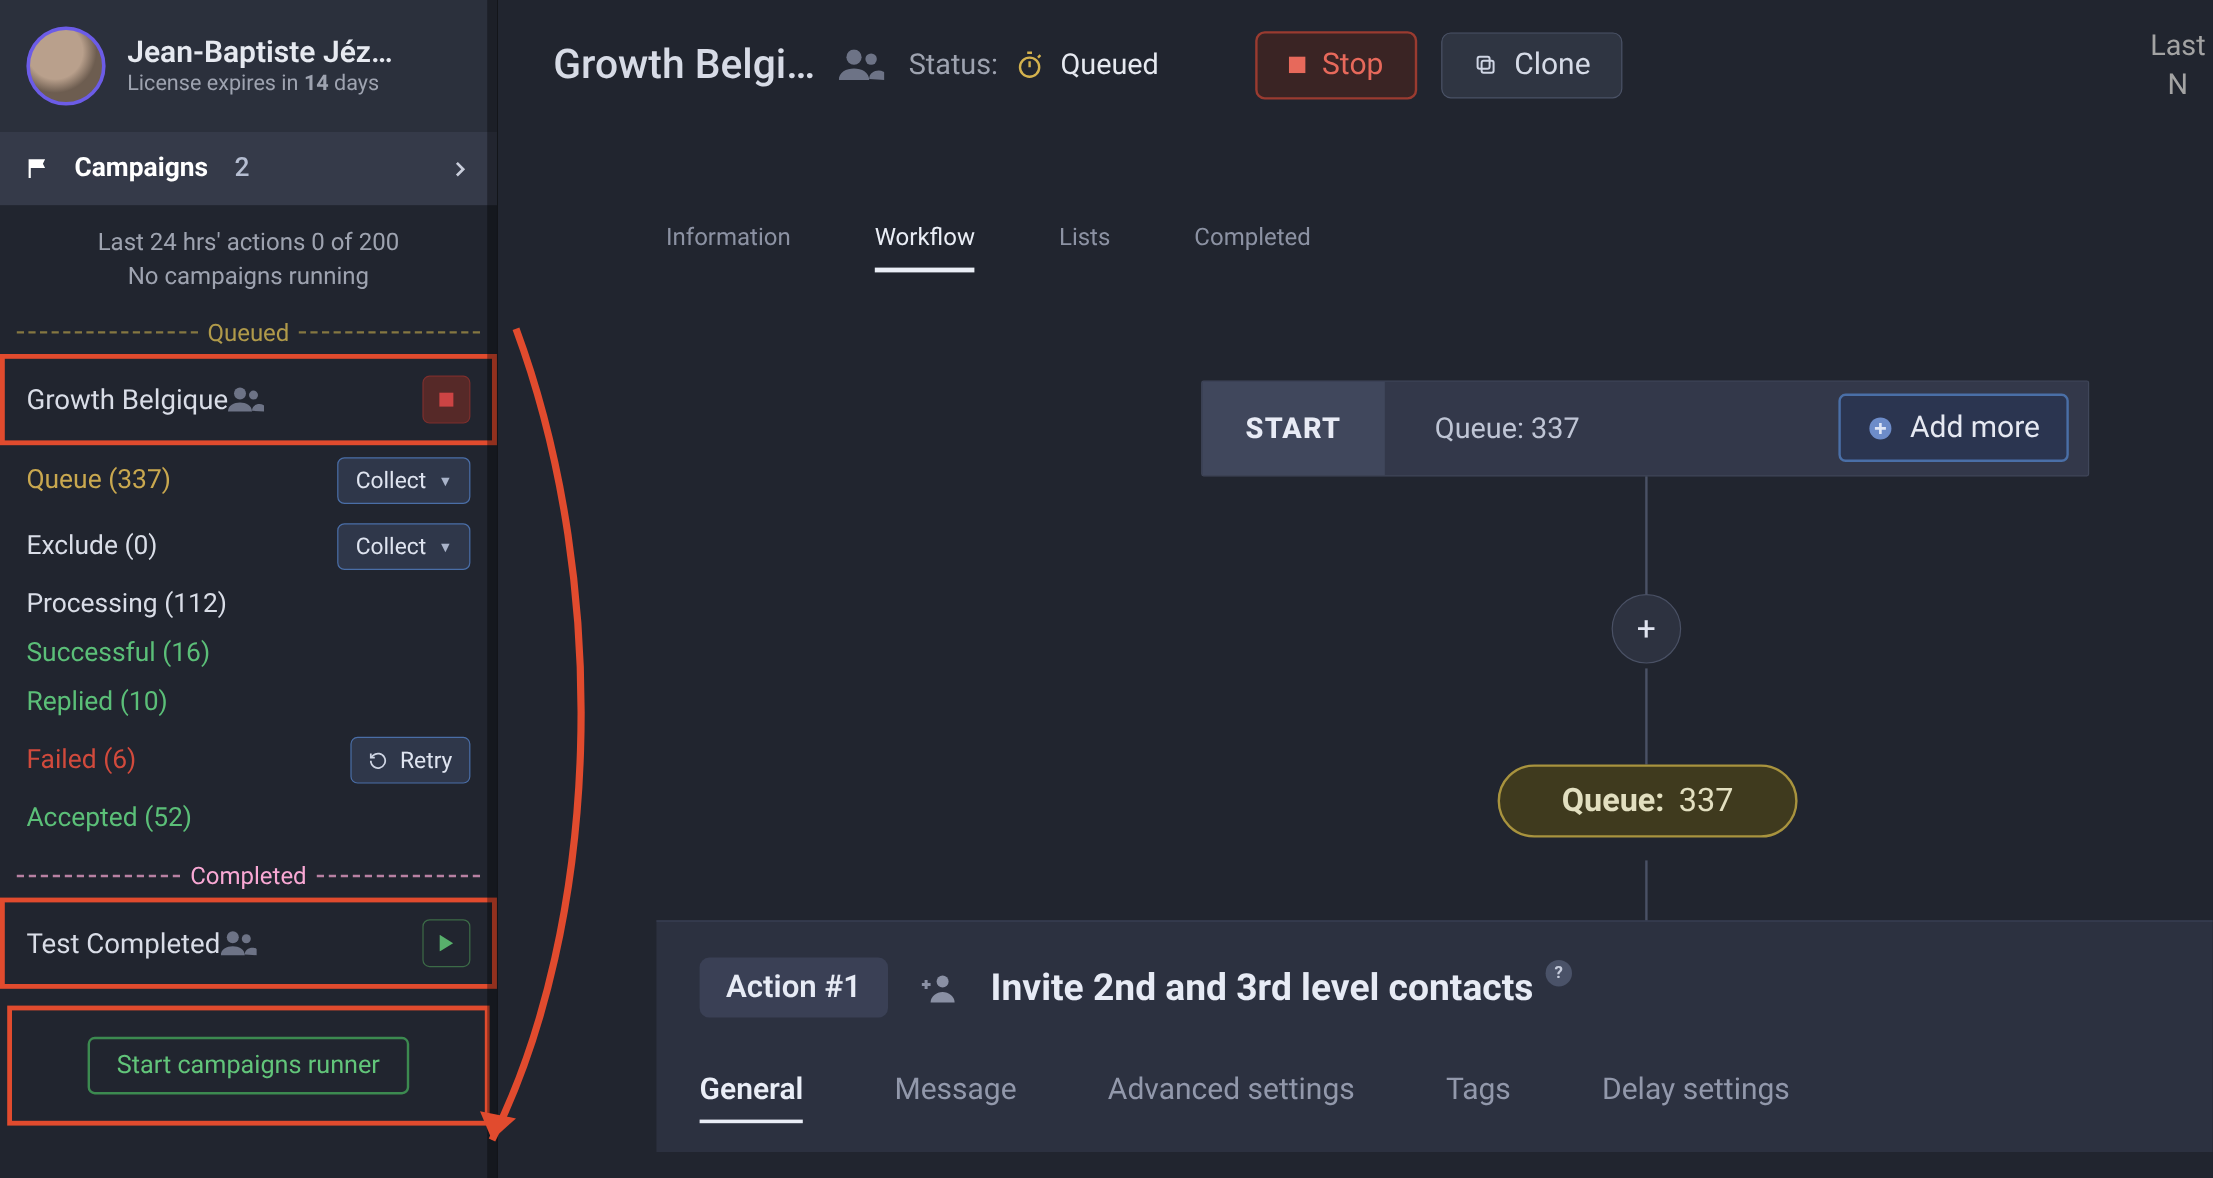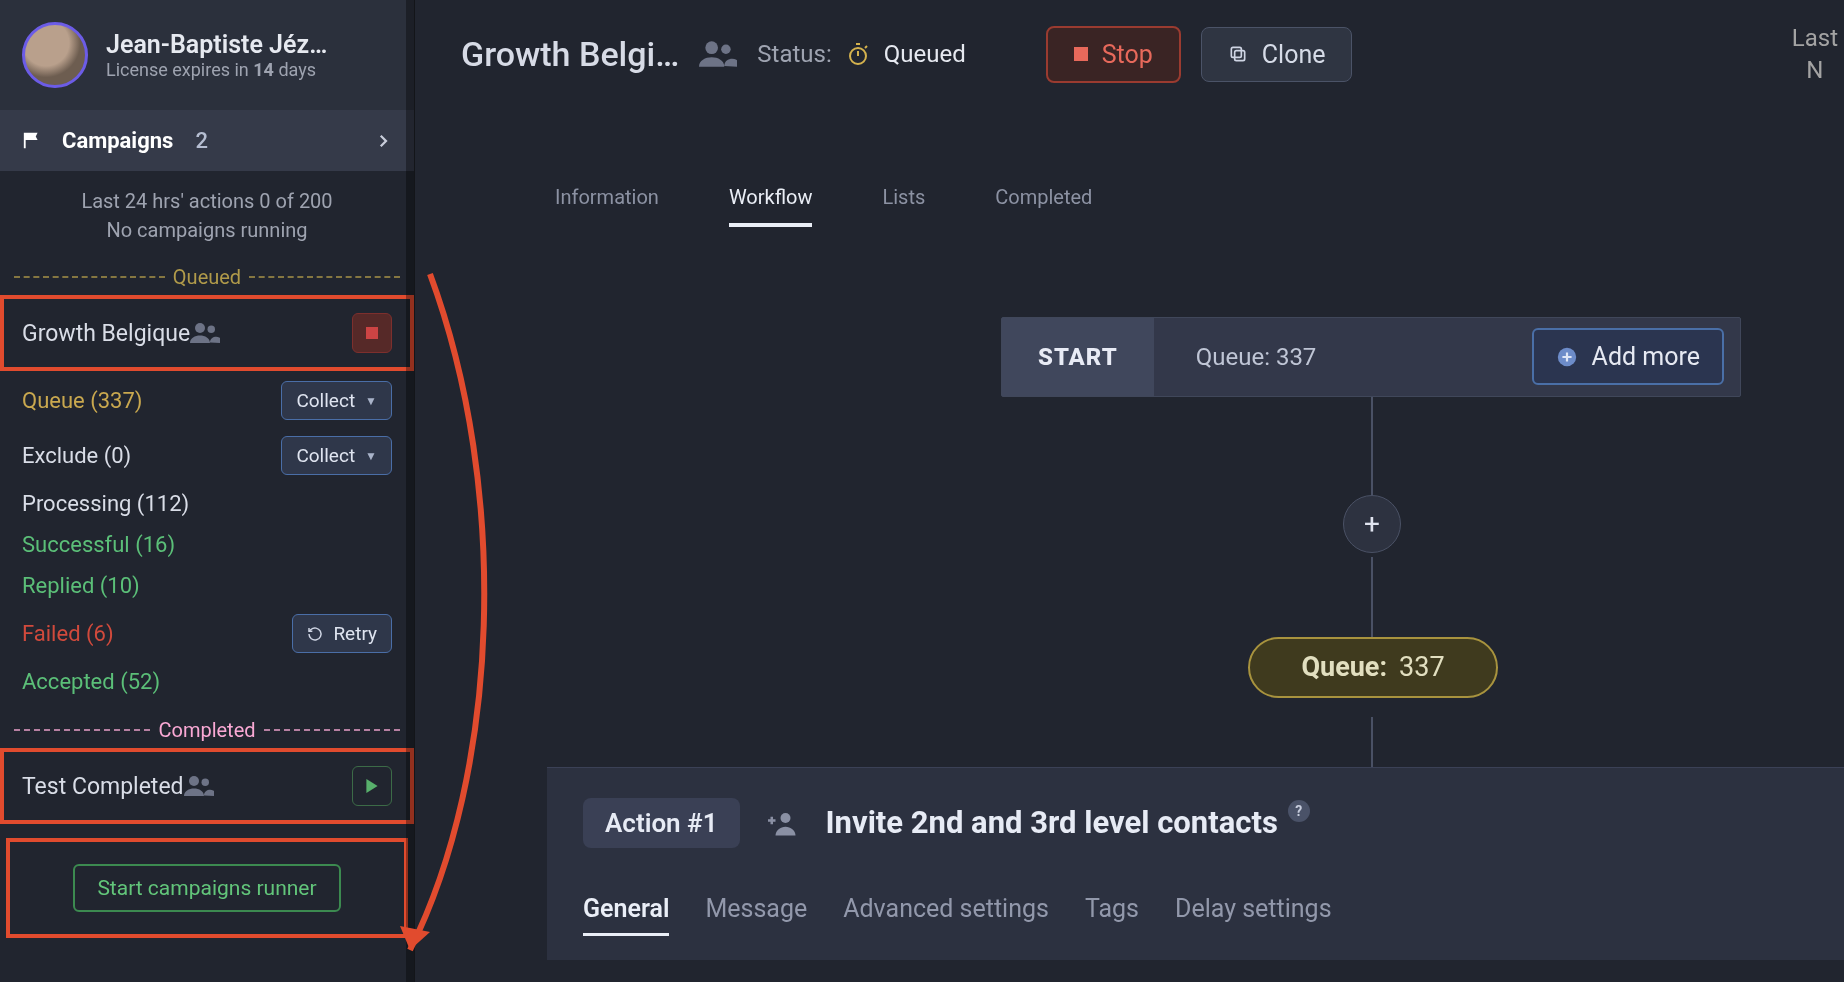--- a/index.html
+++ b/index.html
@@ -61,7 +61,7 @@
 .action-badge { background: #3a4055; border-radius: 8px; padding: 10px 22px; font-size: 26px; color: #e7ebf5; font-weight:600; }
 .action-title { font-size: 31px; color: #e7ebf5; font-weight: 700; display:flex; align-items:center; gap:10px; }
 .help-badge { width: 22px; height: 22px; border-radius: 50%; background: #4a5268; color: #c6ccdc; font-size: 14px; display: inline-flex; align-items: center; justify-content: center; position: relative; top: -12px; }
-.atabs { display: flex; gap: 36px; margin-top: 46px; font-size: 25px; color: #9298ab; }
+.atabs { display: flex; gap: 76px; margin-top: 46px; font-size: 25px; color: #9298ab; }
 .atabs .at { padding-bottom: 10px; }
 .atabs .at.active { color: #eaeef7; font-weight: 600; border-bottom: 3px solid #eaeef7; }
 .arrow-svg { position: absolute; left: 350px; top: 270px; pointer-events: none; z-index: 50; }

